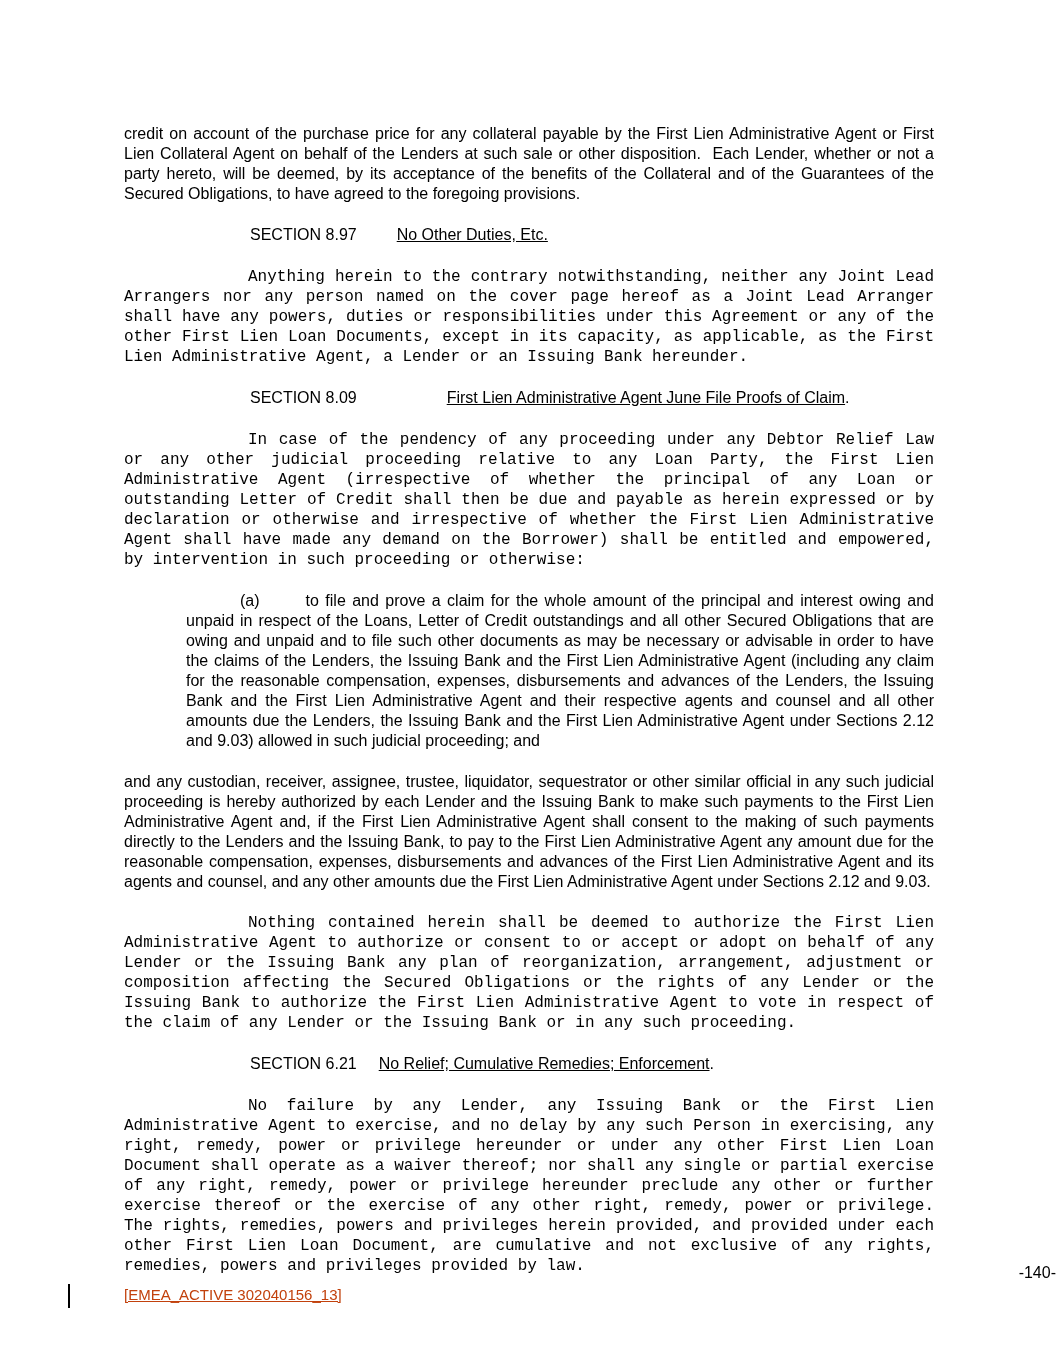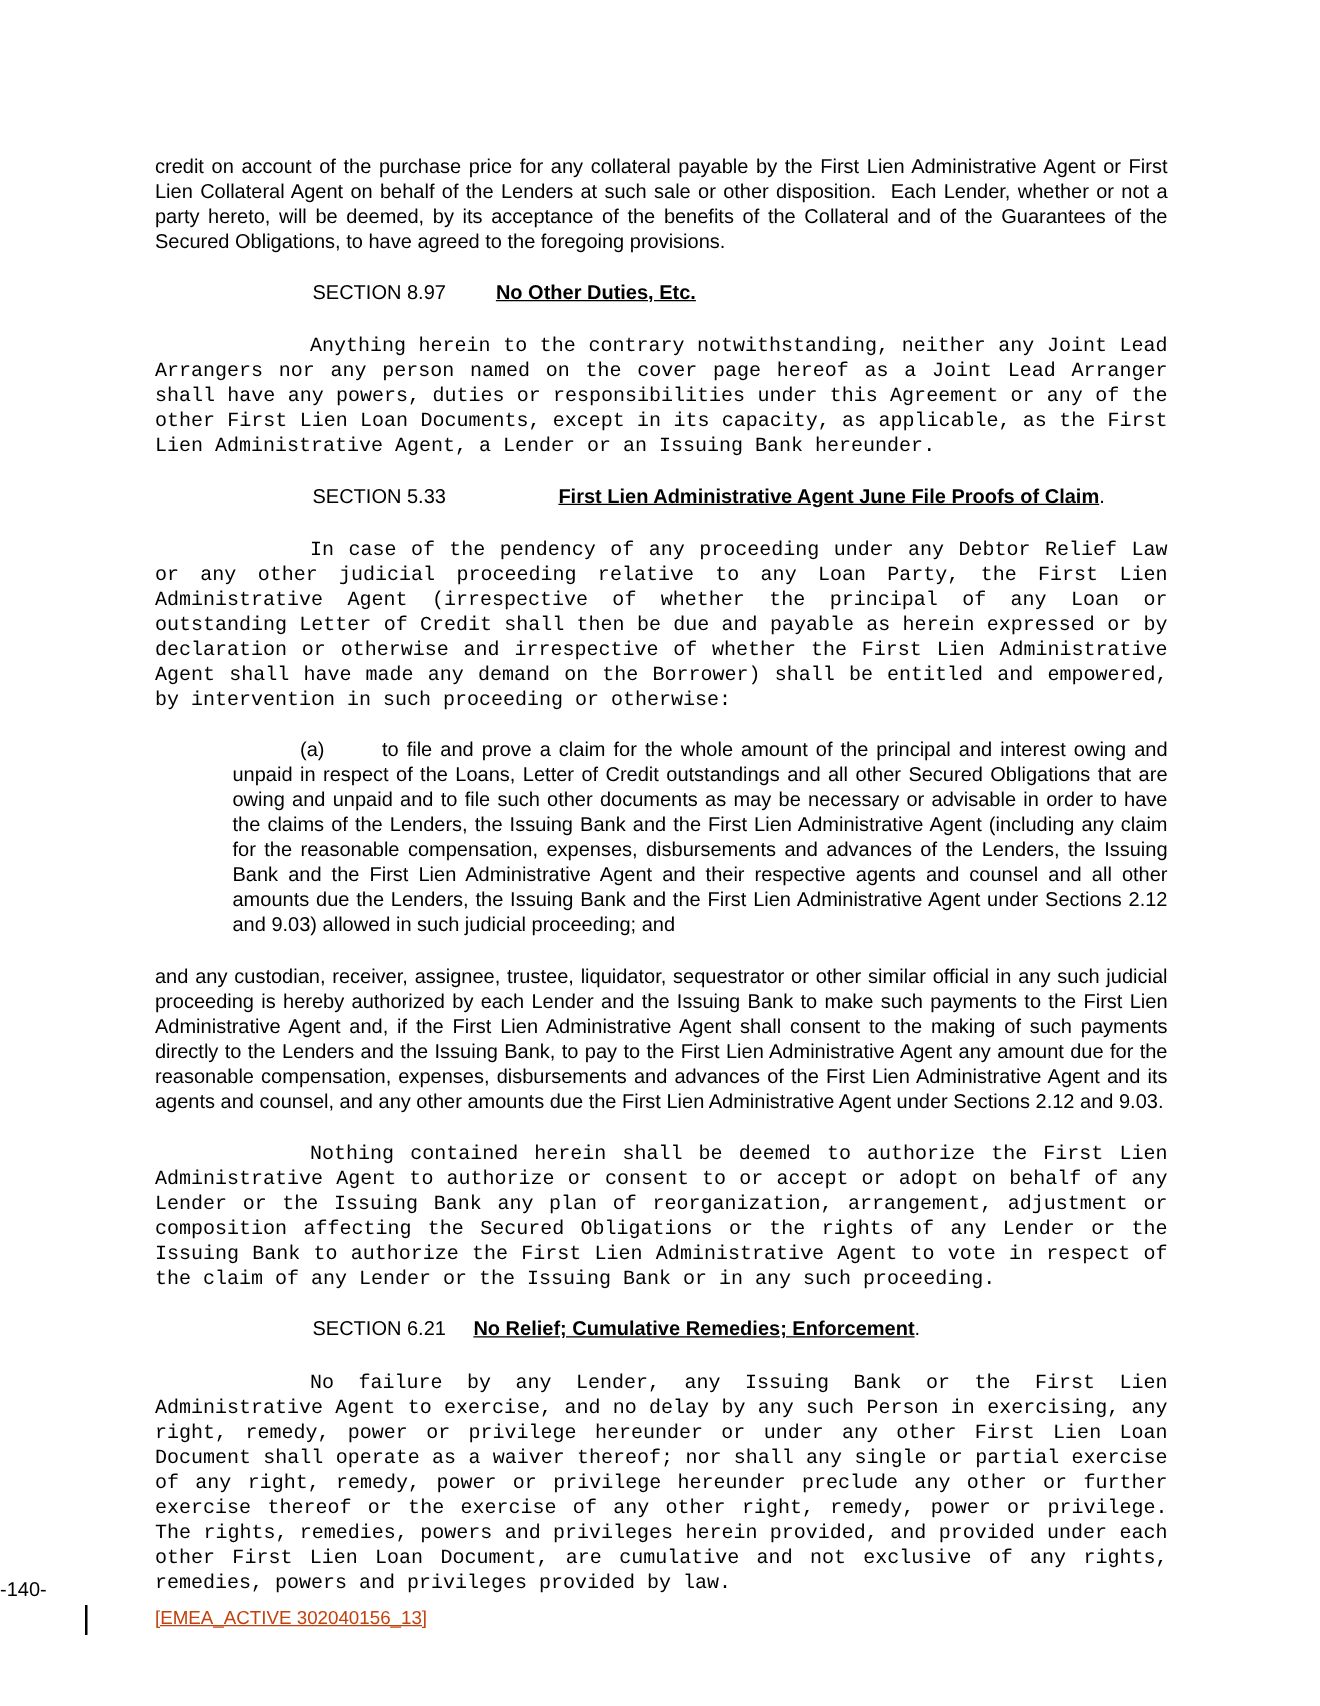--- a/index.html
+++ b/index.html
@@ -38,7 +38,7 @@
     margin-bottom: 22px;
     white-space: nowrap;
   }
-  .heading .title { text-decoration: underline; font-weight: bold; }
+  .heading .title { text-decoration: underline; }
   .tabgap { display: inline-block; height: 1px; }
   .tab-808 { width: 40px; }
   .tab-809 { width: 90px; }

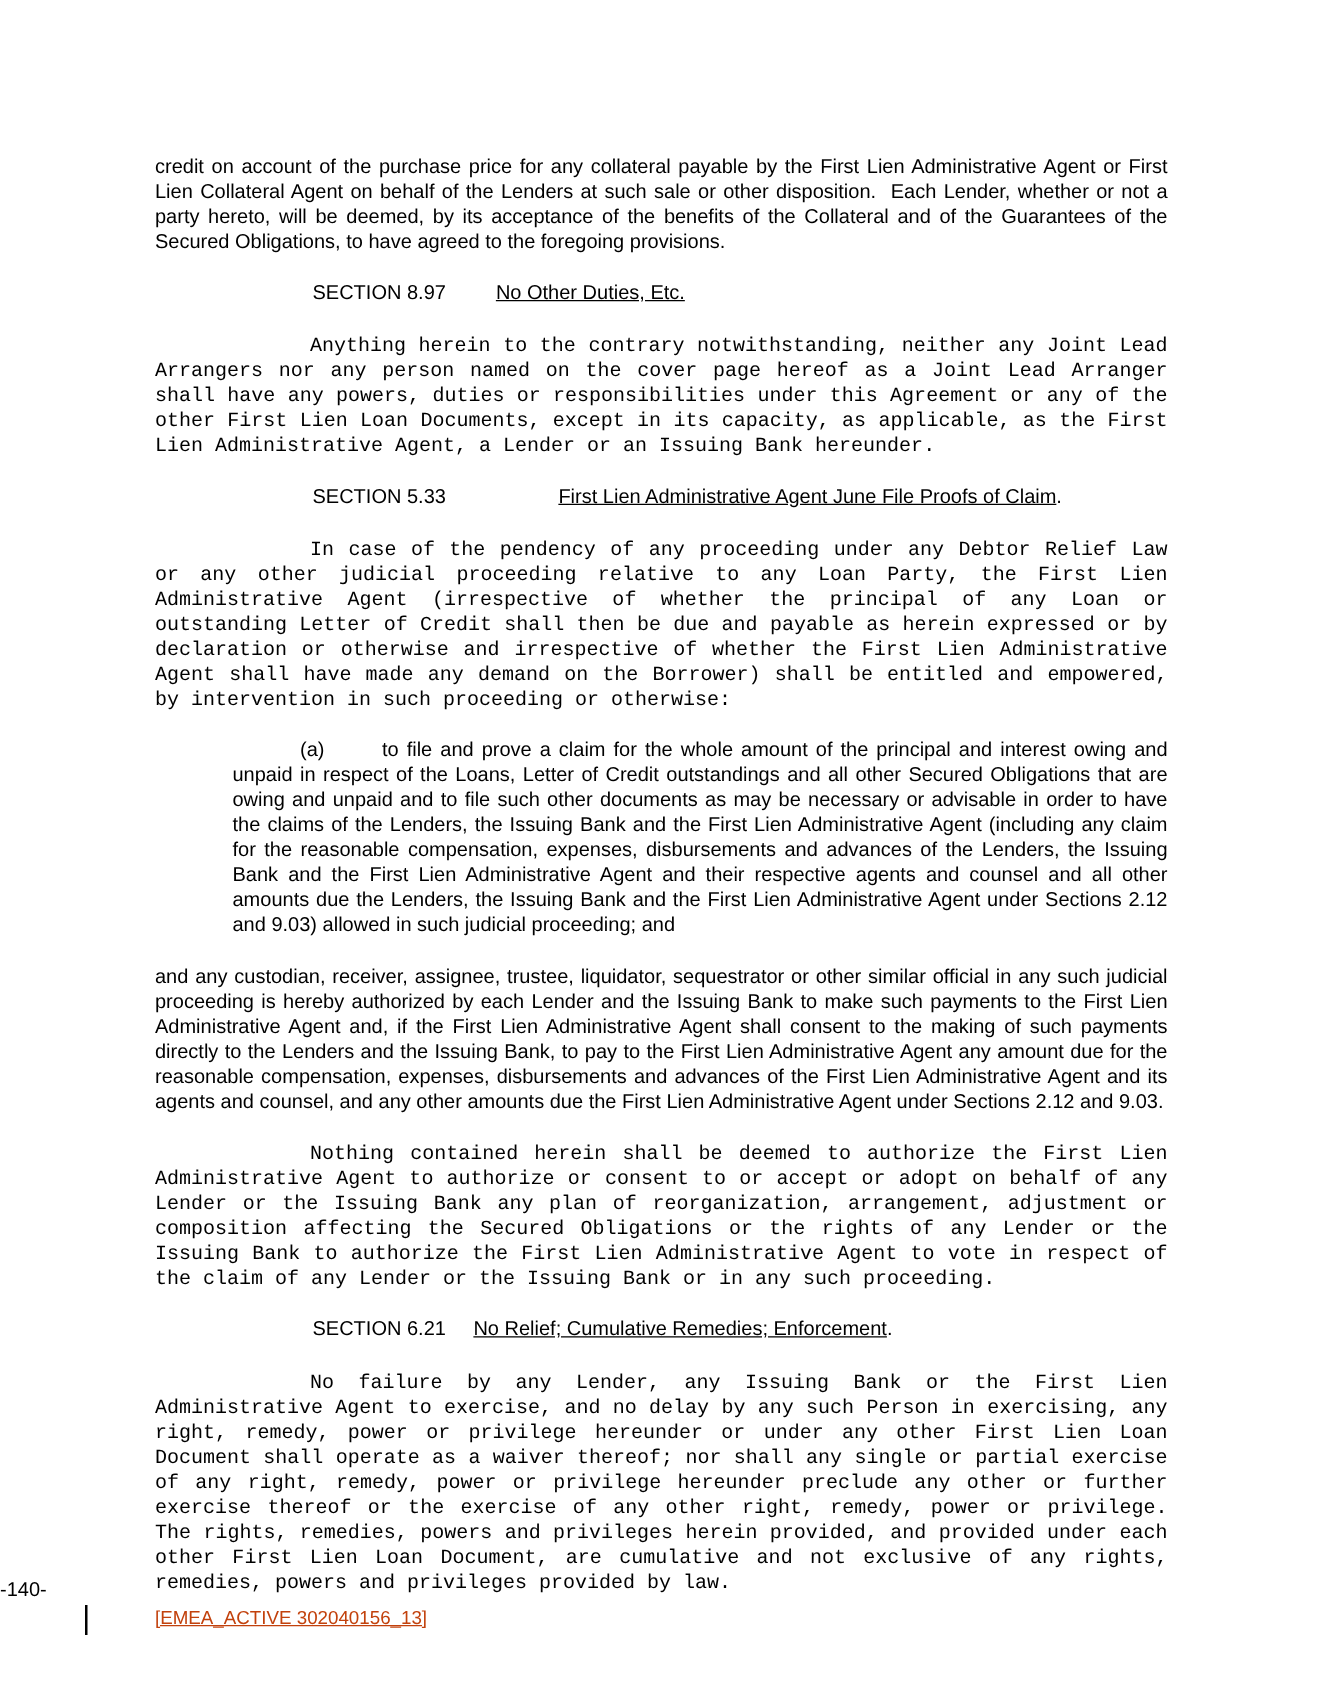--- a/index.html
+++ b/index.html
@@ -85,7 +85,7 @@
     <p class="para indent">Anything herein to the contrary notwithstanding, neither any Joint Lead Arrangers nor any person named on the cover page hereof as a Joint Lead Arranger shall have any powers, duties or responsibilities under this Agreement or any of the other First Lien Loan Documents, except in its capacity, as applicable, as the First Lien Administrative Agent, a Lender or an Issuing Bank hereunder.</p>
 
     <div class="heading">
-      <span>SECTION 5.33</span><span class="tabgap tab-809"></span><span class="title">First Lien Administrative Agent June File Proofs of Claim</span><span>.</span>
+      <span>SECTION 8.09</span><span class="tabgap tab-809"></span><span class="title">First Lien Administrative Agent June File Proofs of Claim</span><span>.</span>
     </div>
 
     <p class="para indent">In case of the pendency of any proceeding under any Debtor Relief Law or any other judicial proceeding relative to any Loan Party, the First Lien Administrative Agent (irrespective of whether the principal of any Loan or outstanding Letter of Credit shall then be due and payable as herein expressed or by declaration or otherwise and irrespective of whether the First Lien Administrative Agent shall have made any demand on the Borrower) shall be entitled and empowered, by intervention in such proceeding or otherwise:</p>

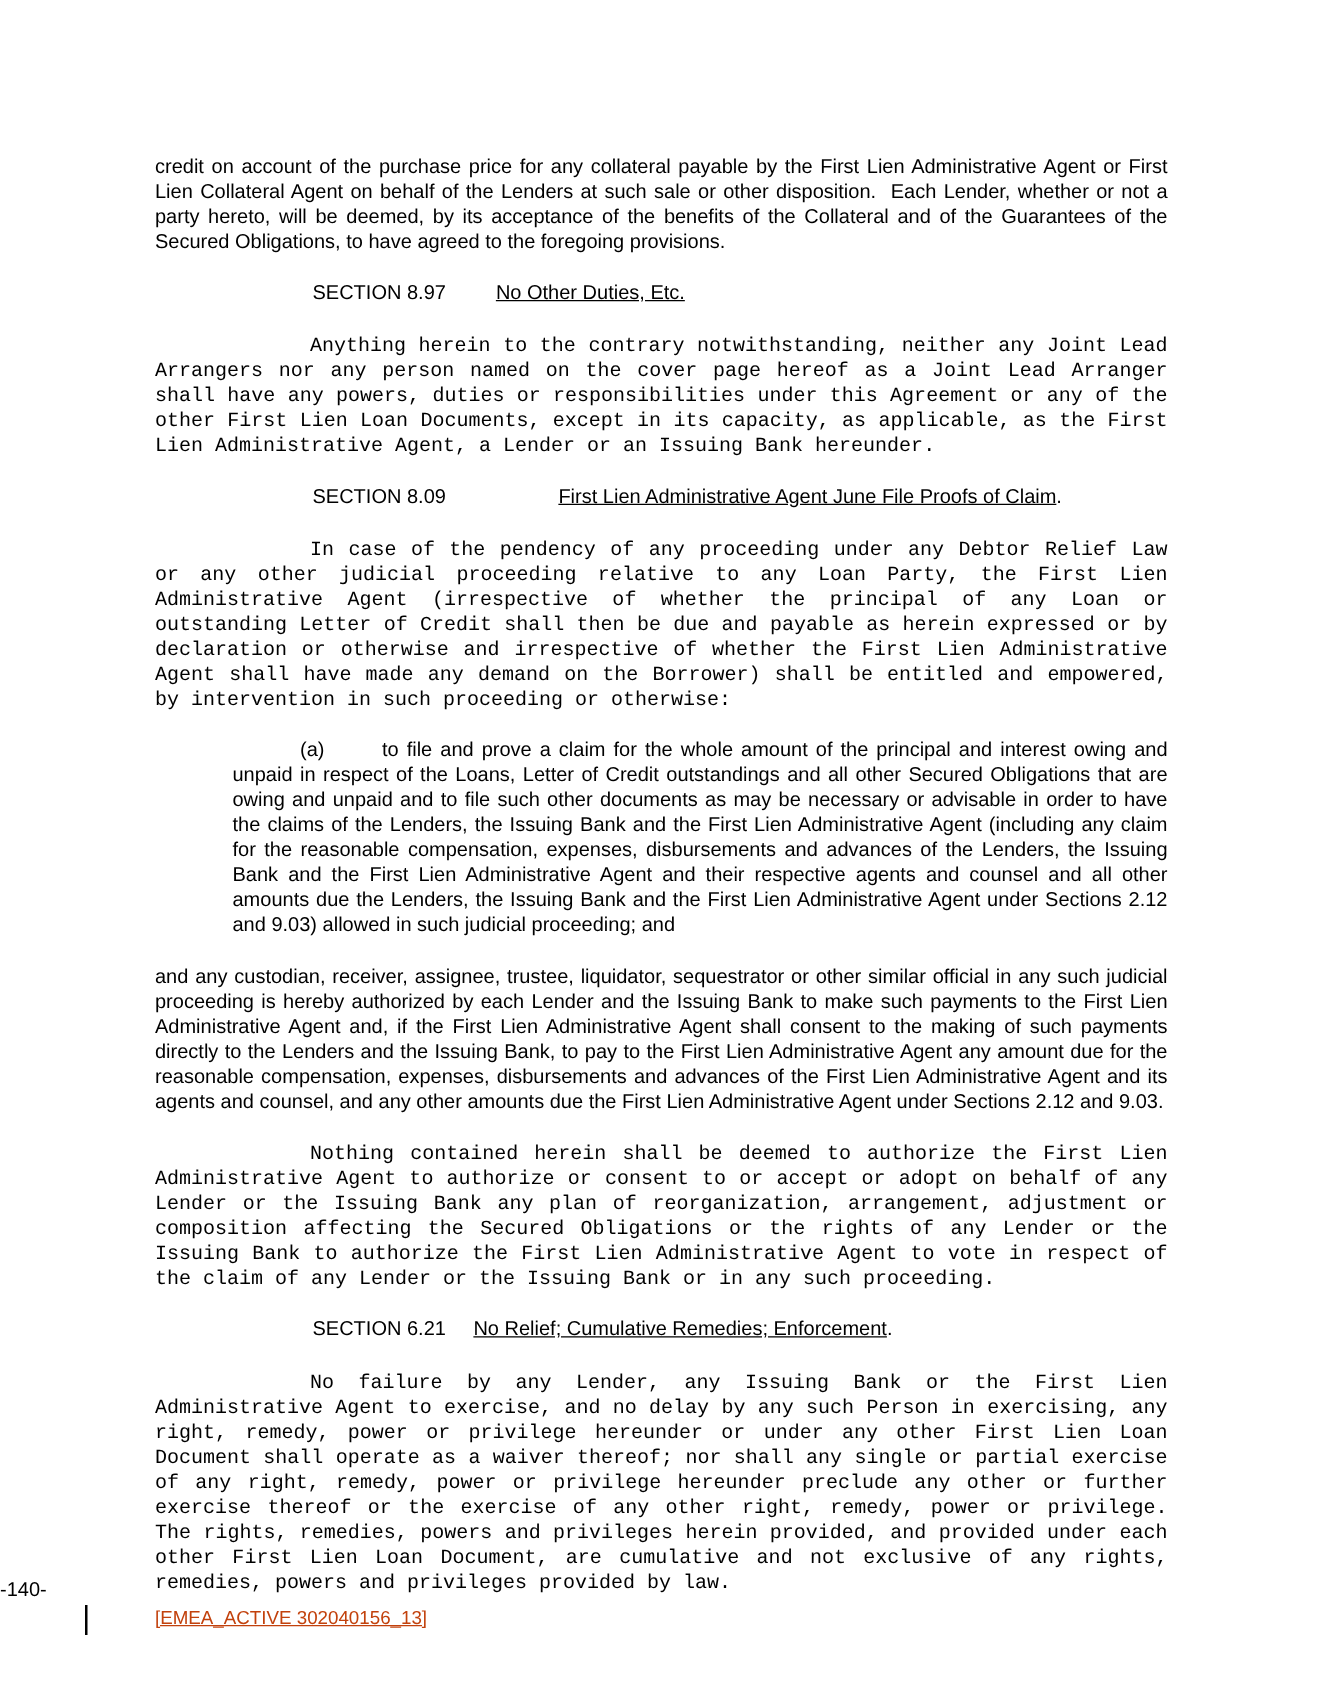--- a/index.html
+++ b/index.html
@@ -49,7 +49,7 @@
     top: 1264px;
     left: 0;
     width: 100%;
-    text-align: left;
+    text-align: right;
     font-size: 16px;
   }
   .footer-link {

